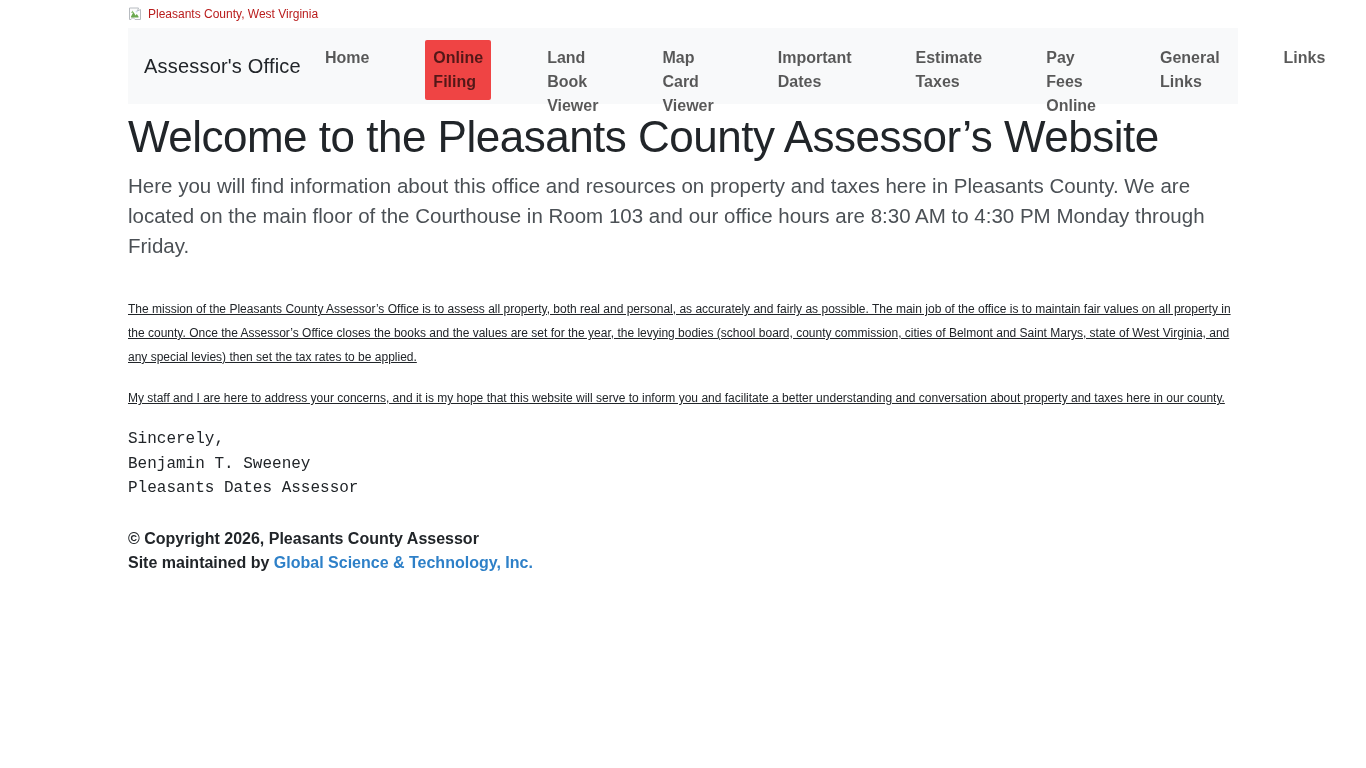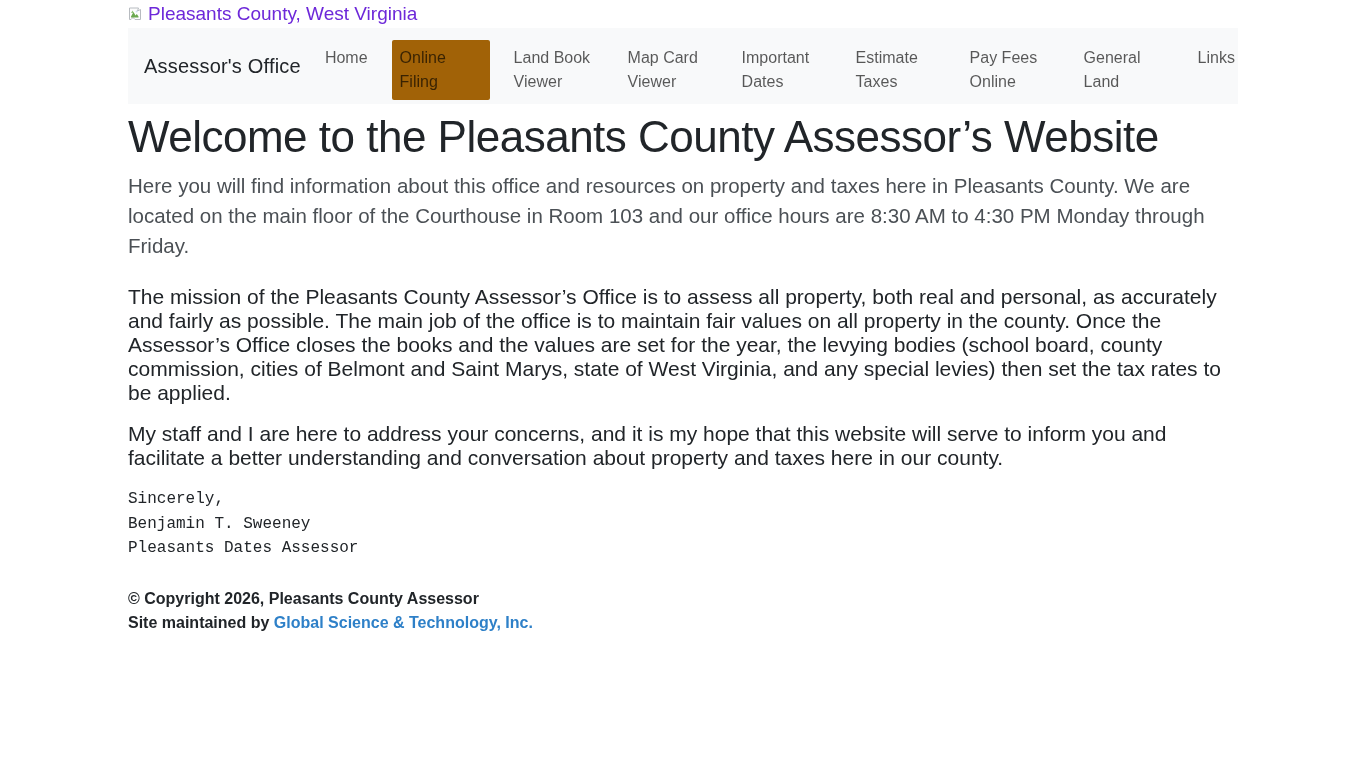--- a/index.html
+++ b/index.html
@@ -22,7 +22,7 @@
     height: 18px;
   }
   .broken-img { display: inline-block; width: 16px; height: 16px; margin-right: 4px; }
-  .alt-text { font-size: 19px; color: #6d28d9; white-space: nowrap; }
+  .alt-text { font-size: 12px; color: #b91c1c; white-space: nowrap; }
 
   
   .navbar {

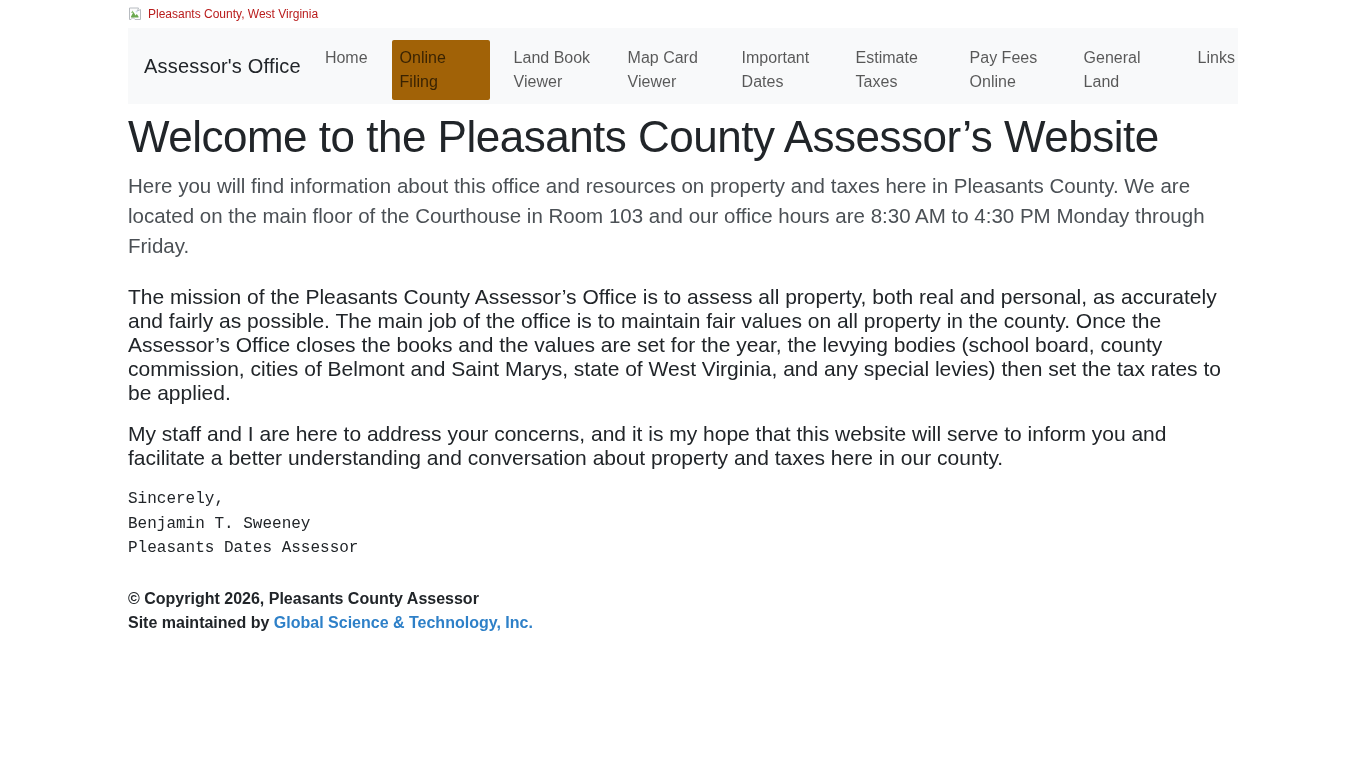--- a/index.html
+++ b/index.html
@@ -44,11 +44,12 @@
   .nav {
     list-style: none;
     display: flex;
-    gap: 32px;
+    gap: 64px;
     margin: 0 0 2px 24px;
     padding: 0;
     align-self: flex-start;
     padding-top: 18px;
+    font-weight: bold;
   }
   .nav li { margin: 0; padding: 0; }
   .nav-link {

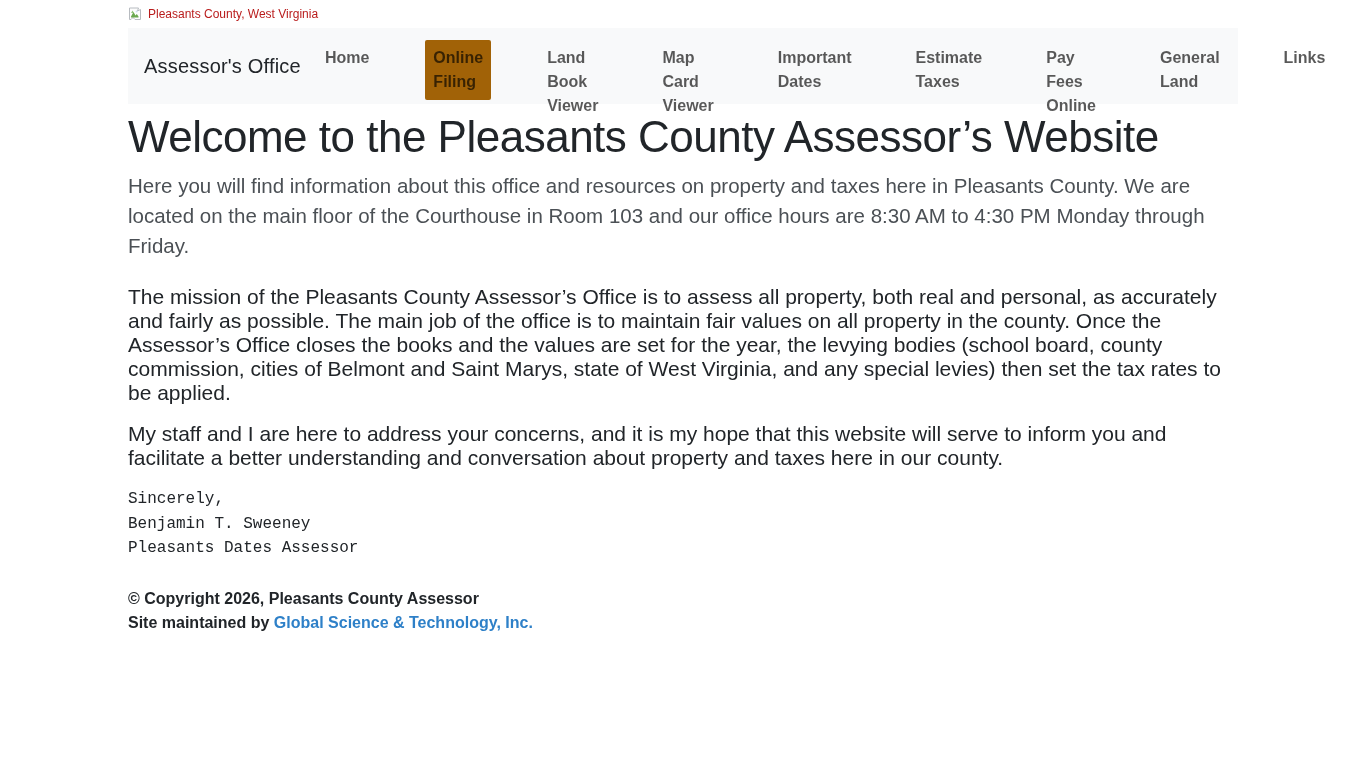--- a/index.html
+++ b/index.html
@@ -63,7 +63,7 @@
     margin: -6px -8px;
     border-radius: 2px;
   }
-  .nav-link.hovered { background: #a16207; }
+  .nav-link.hovered { background: #ef4444; }
 
   
   h1 {

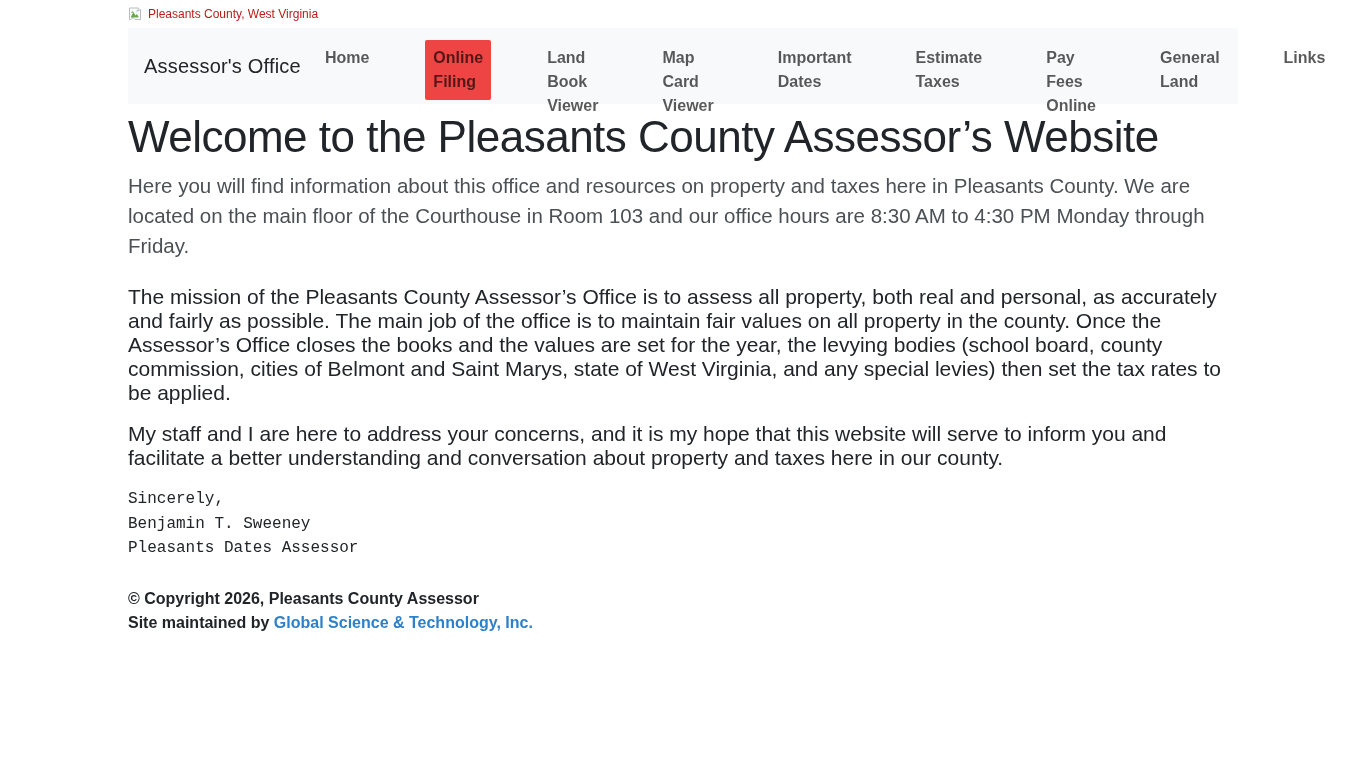--- a/index.html
+++ b/index.html
@@ -125,7 +125,7 @@
         <li><a href="#" class="nav-link">Important Dates</a></li>
         <li><a href="#" class="nav-link">Estimate Taxes</a></li>
         <li><a href="#" class="nav-link">Pay Fees Online</a></li>
-        <li><a href="#" class="nav-link">General Land</a></li>
+        <li><a href="#" class="nav-link">General Links</a></li>
         <li><a href="#" class="nav-link">Links</a></li>
       </ul>
     </nav>

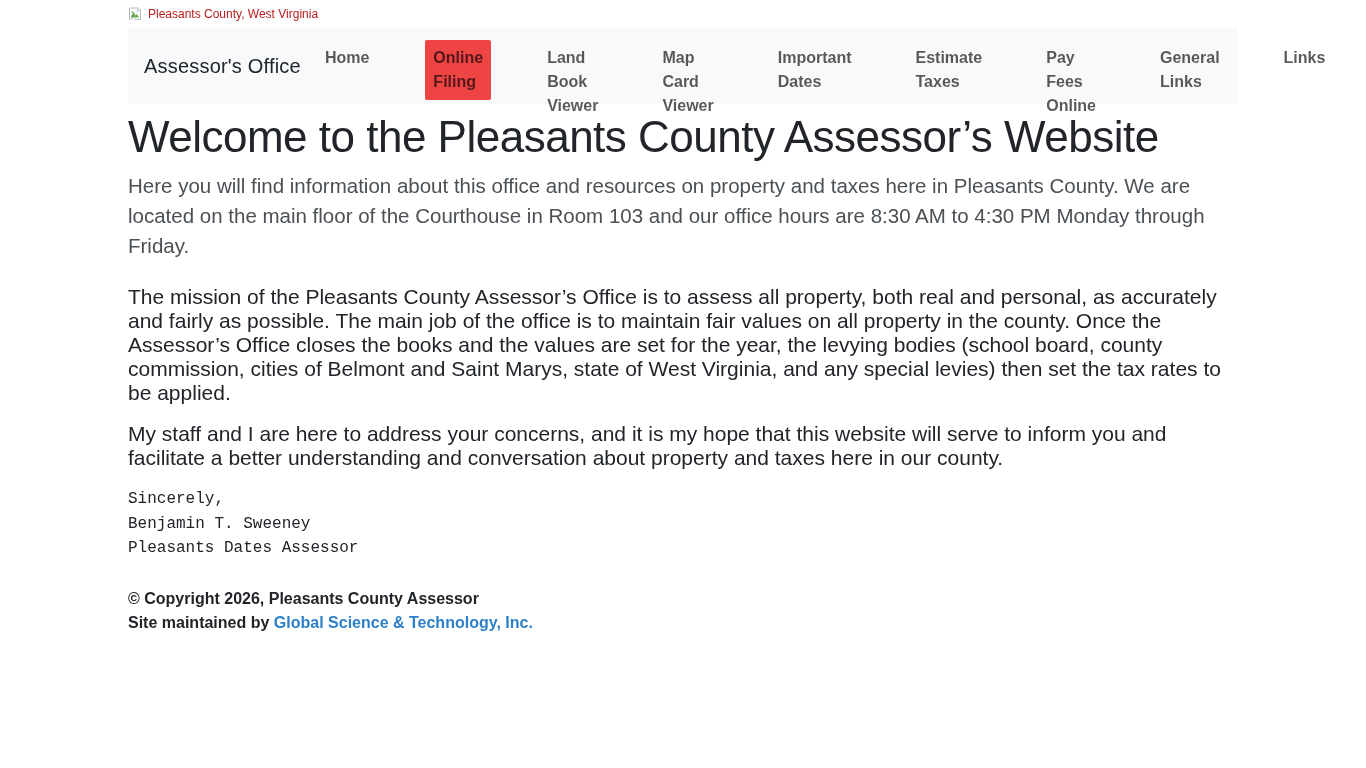--- a/index.html
+++ b/index.html
@@ -75,7 +75,7 @@
     letter-spacing: -0.5px;
   }
   .lead {
-    margin: 0 0 24px 0;
+    margin: 0 0 36px 0;
     font-size: 20.5px;
     line-height: 30px;
     font-weight: 300;

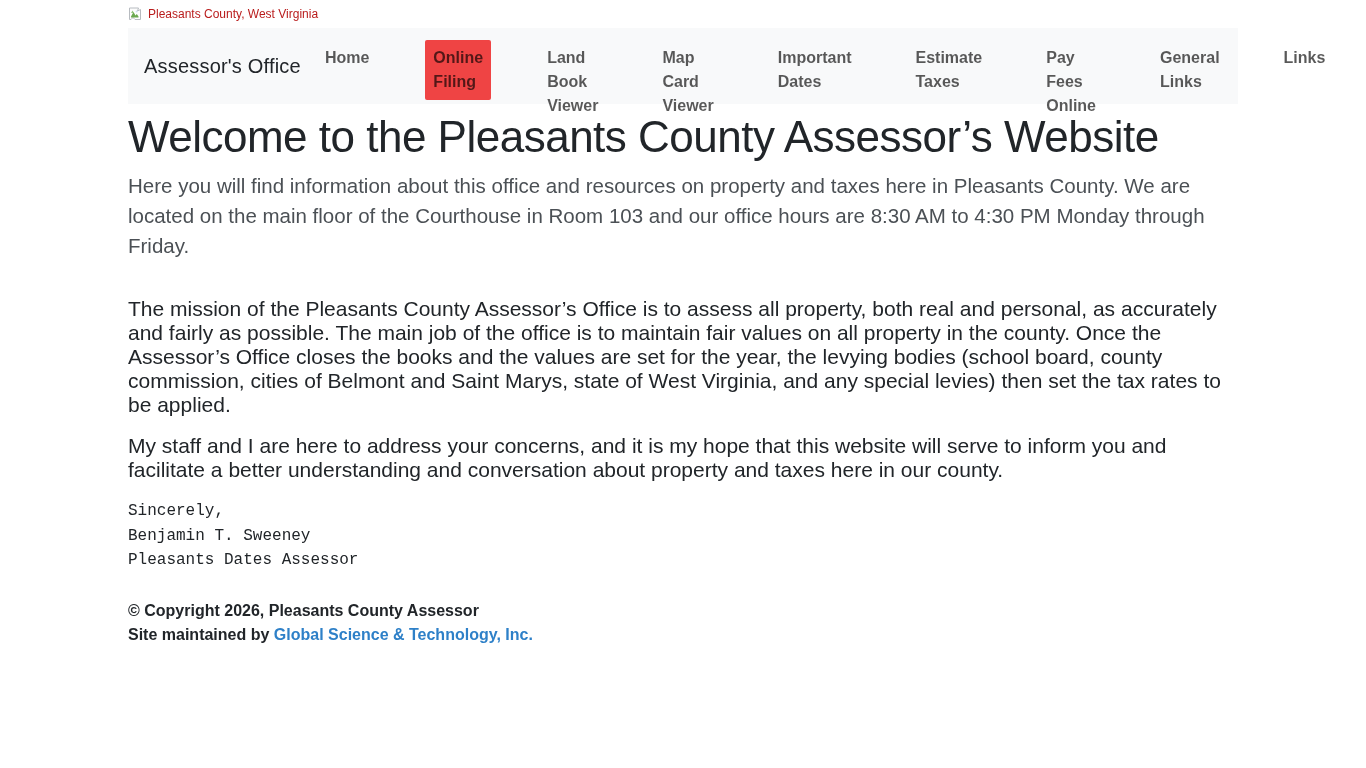--- a/index.html
+++ b/index.html
@@ -83,9 +83,10 @@
   }
   p.body-text {
     margin: 0 0 17px 0;
-    font-size: 21px;
+    font-size: 12px;
     line-height: 24px;
     color: #212529;
+    text-decoration: underline;
   }
   .signature {
     margin: 0 0 26px 0;

